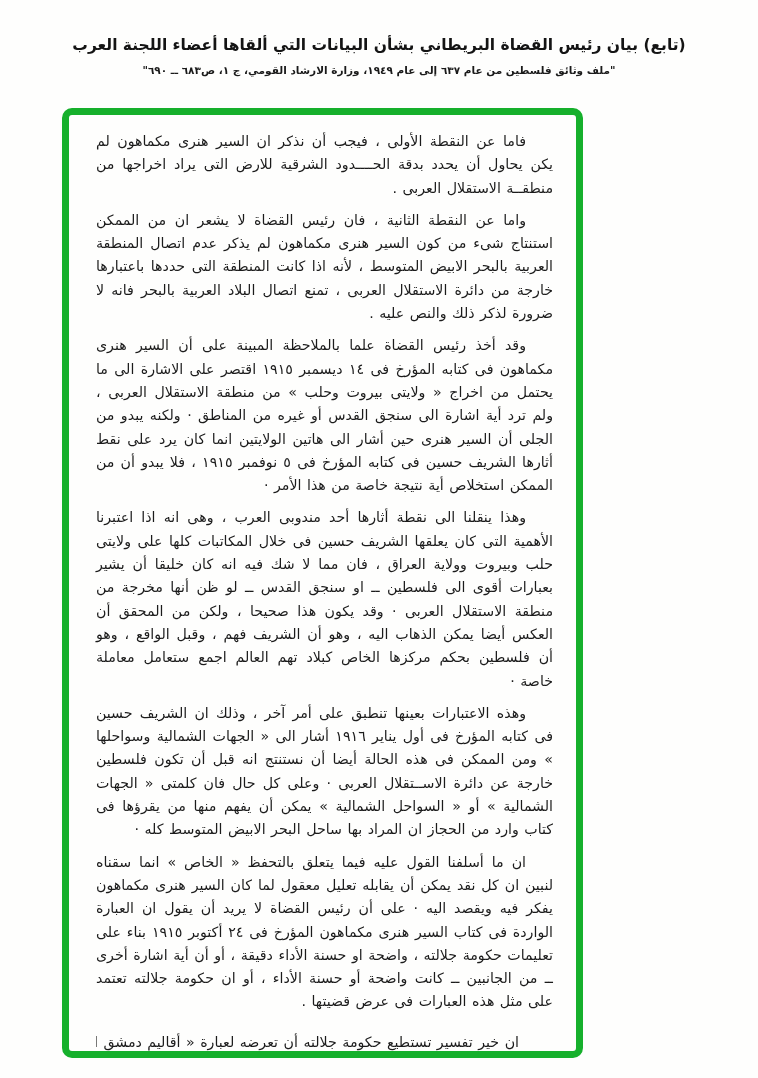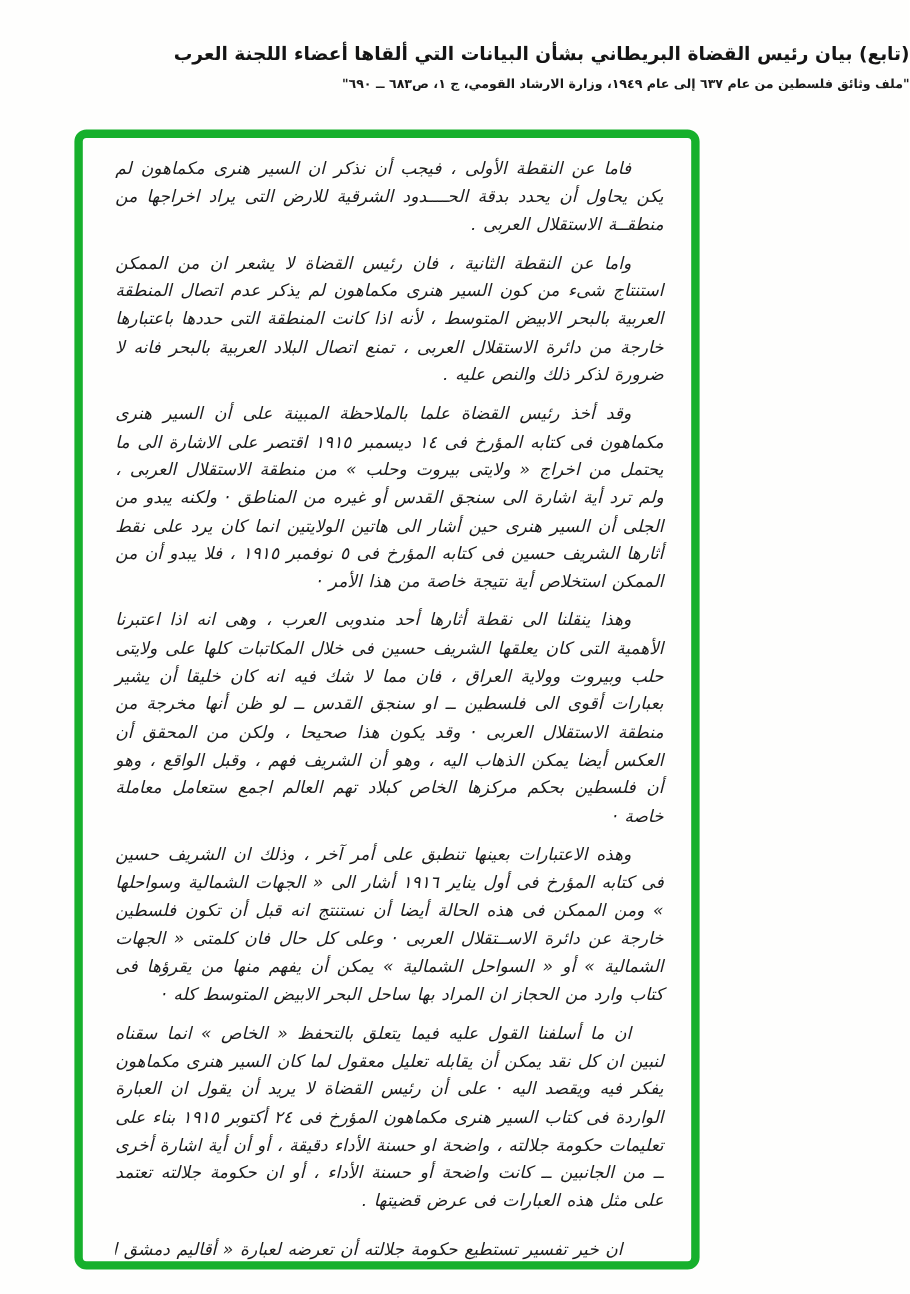--- a/index.html
+++ b/index.html
@@ -21,6 +21,7 @@
     top: 34px;
     left: 0;
     right: 0;
+    text-align: center;
     direction: rtl;
     color: #141414;
   }

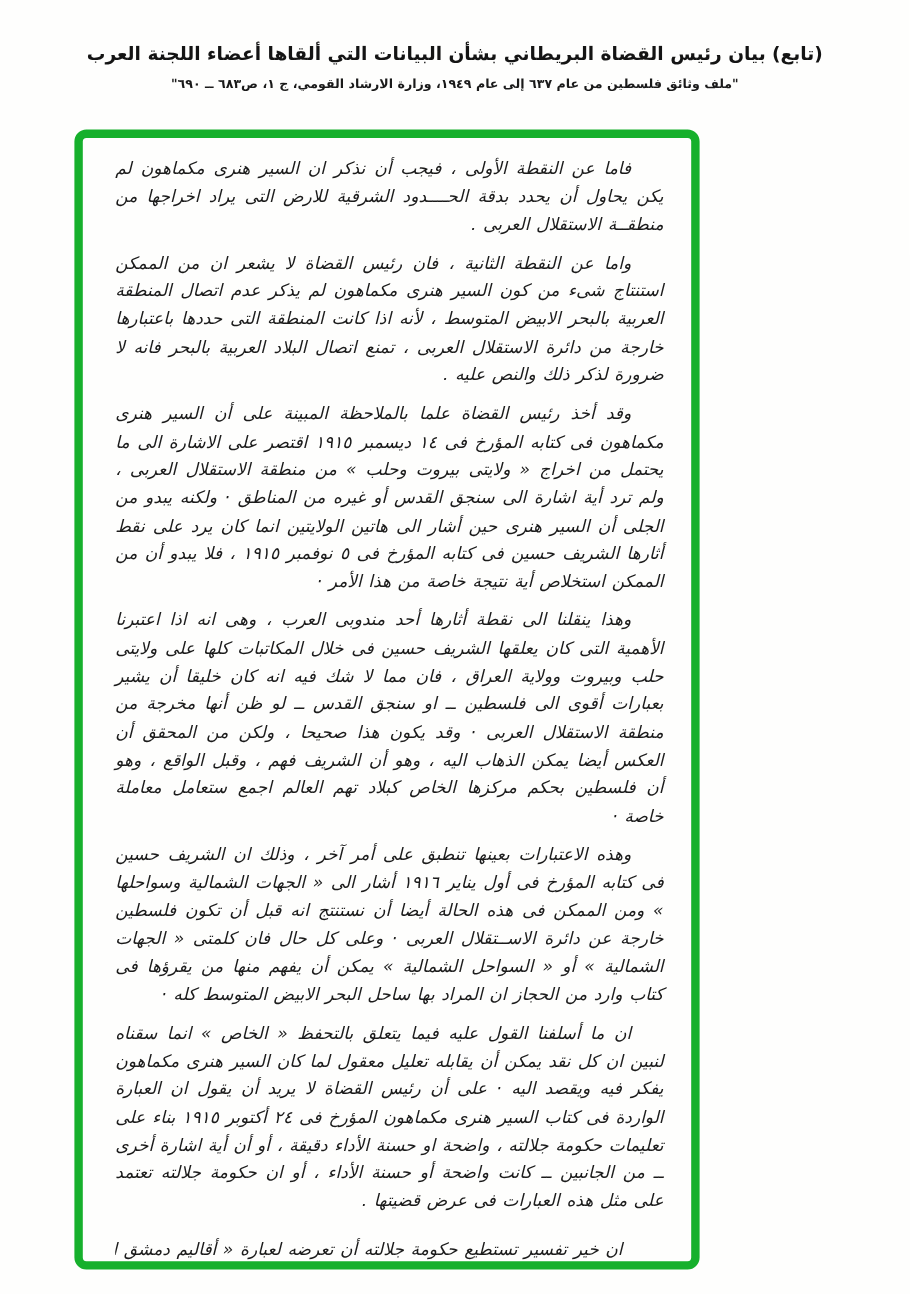--- a/index.html
+++ b/index.html
@@ -49,7 +49,6 @@
     border: 7px solid #16b02c;
     border-radius: 10px;
     background: transparent;
-    font-style: italic;
   }
   .doc-body {
     position: absolute;

